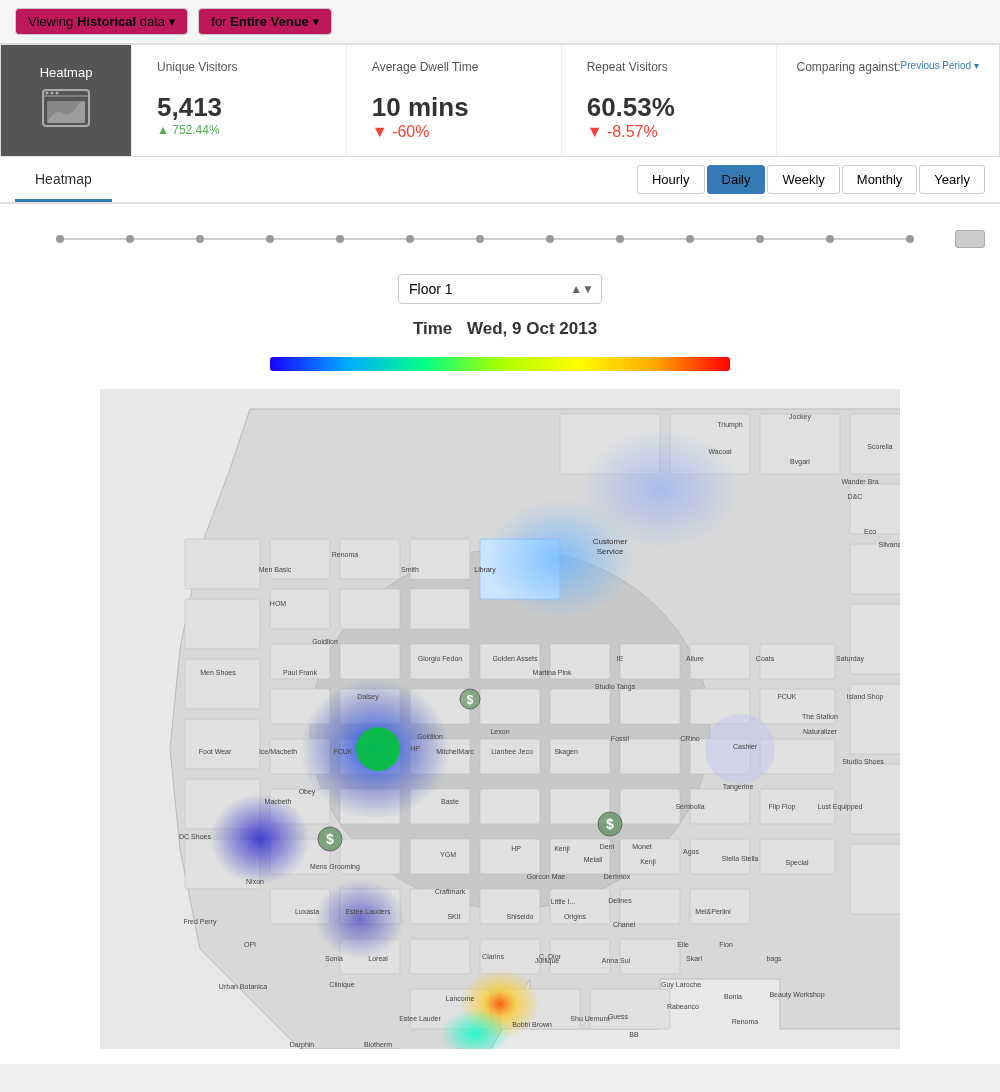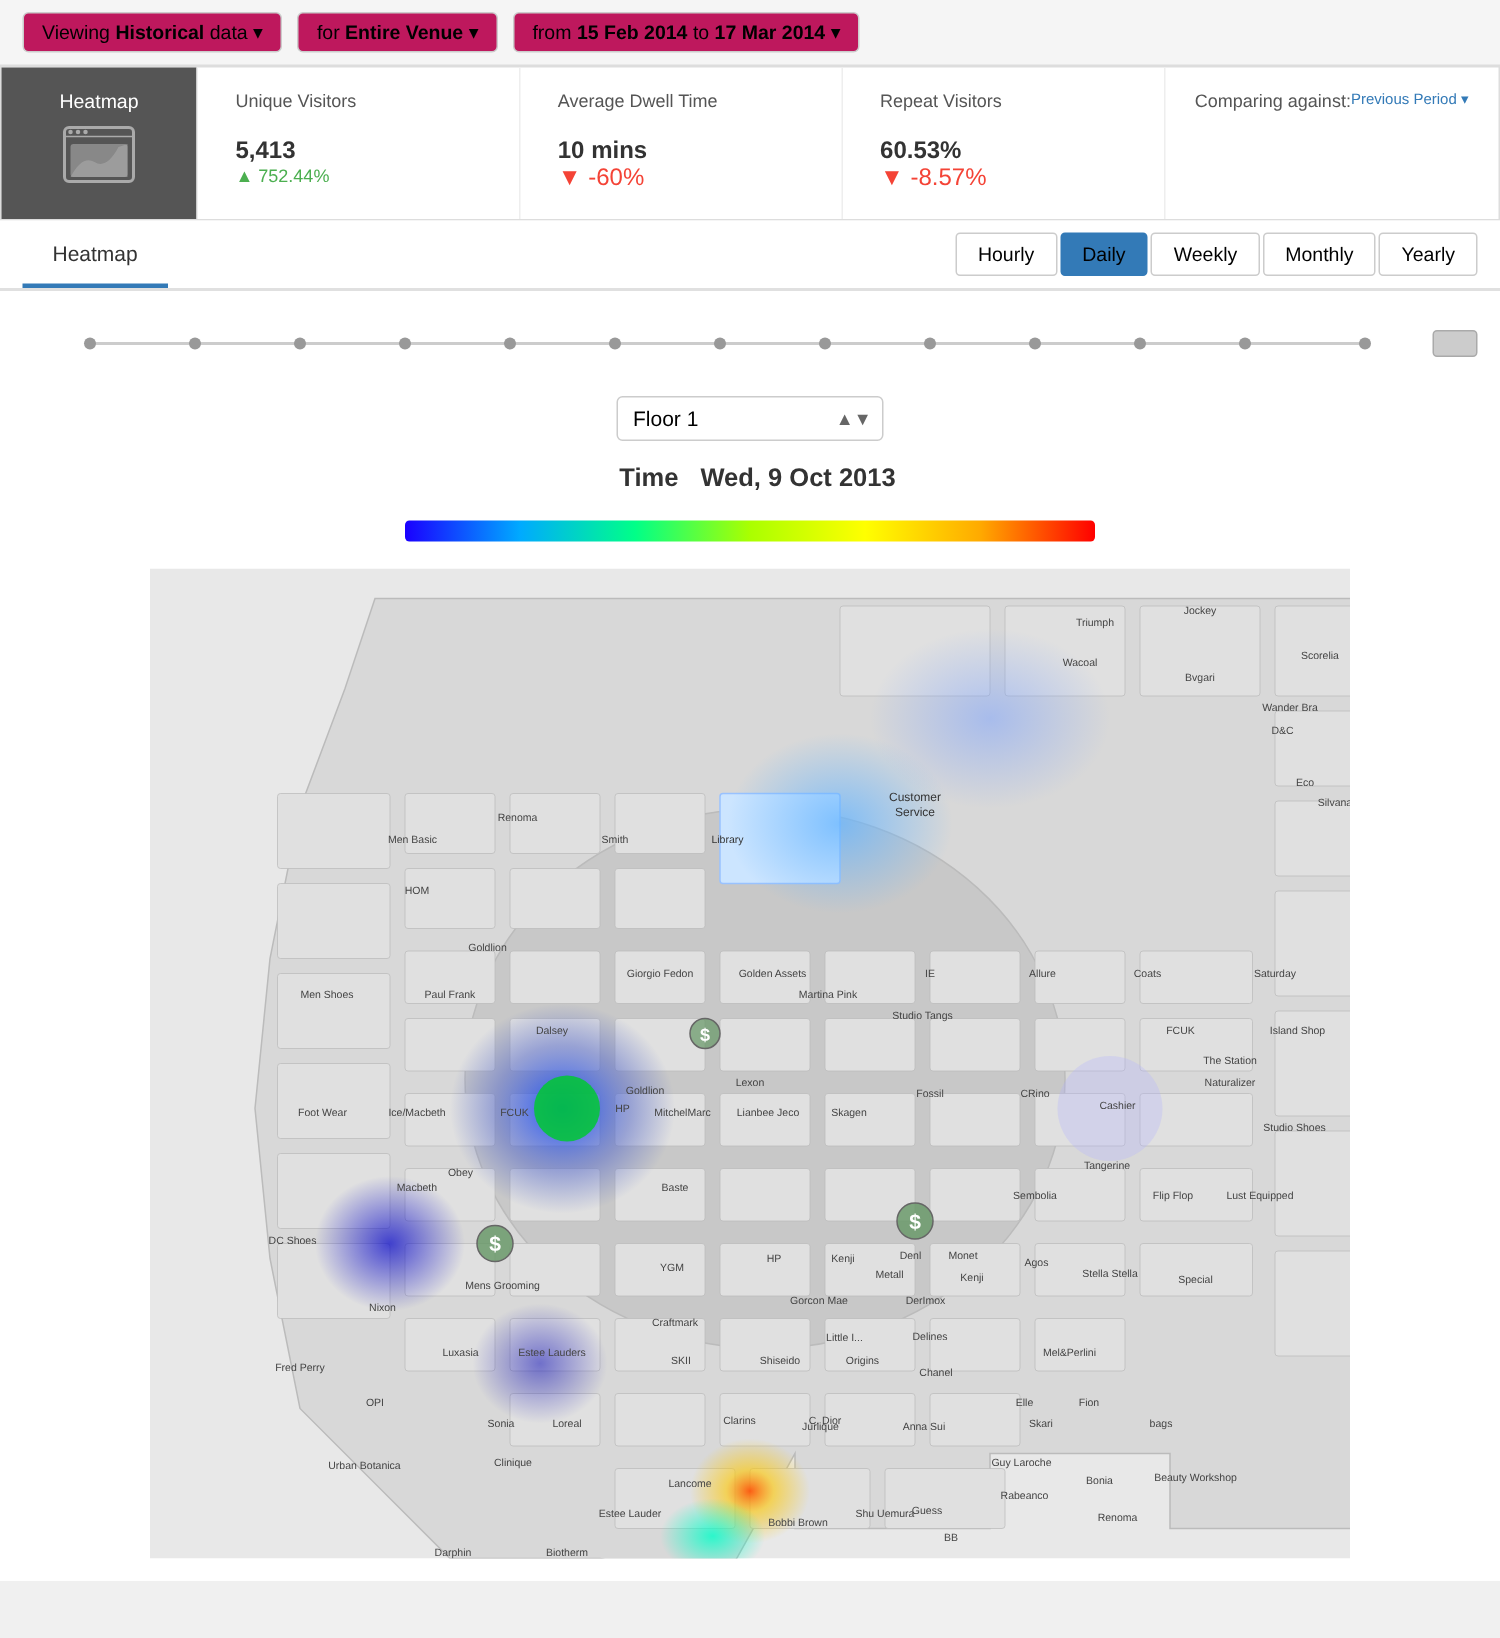--- a/index.html
+++ b/index.html
@@ -88,13 +88,6 @@
   <button class="top-bar-btn">
     <span>for</span>
     <b>Entire Venue</b>
-    <span>▾</span>
-  </button>
-  <button class="top-bar-btn">
-    <span>from</span>
-    <b>15 Feb 2014</b>
-    <span>to</span>
-    <b>17 Mar 2014</b>
     <span>▾</span>
   </button>
 </div>

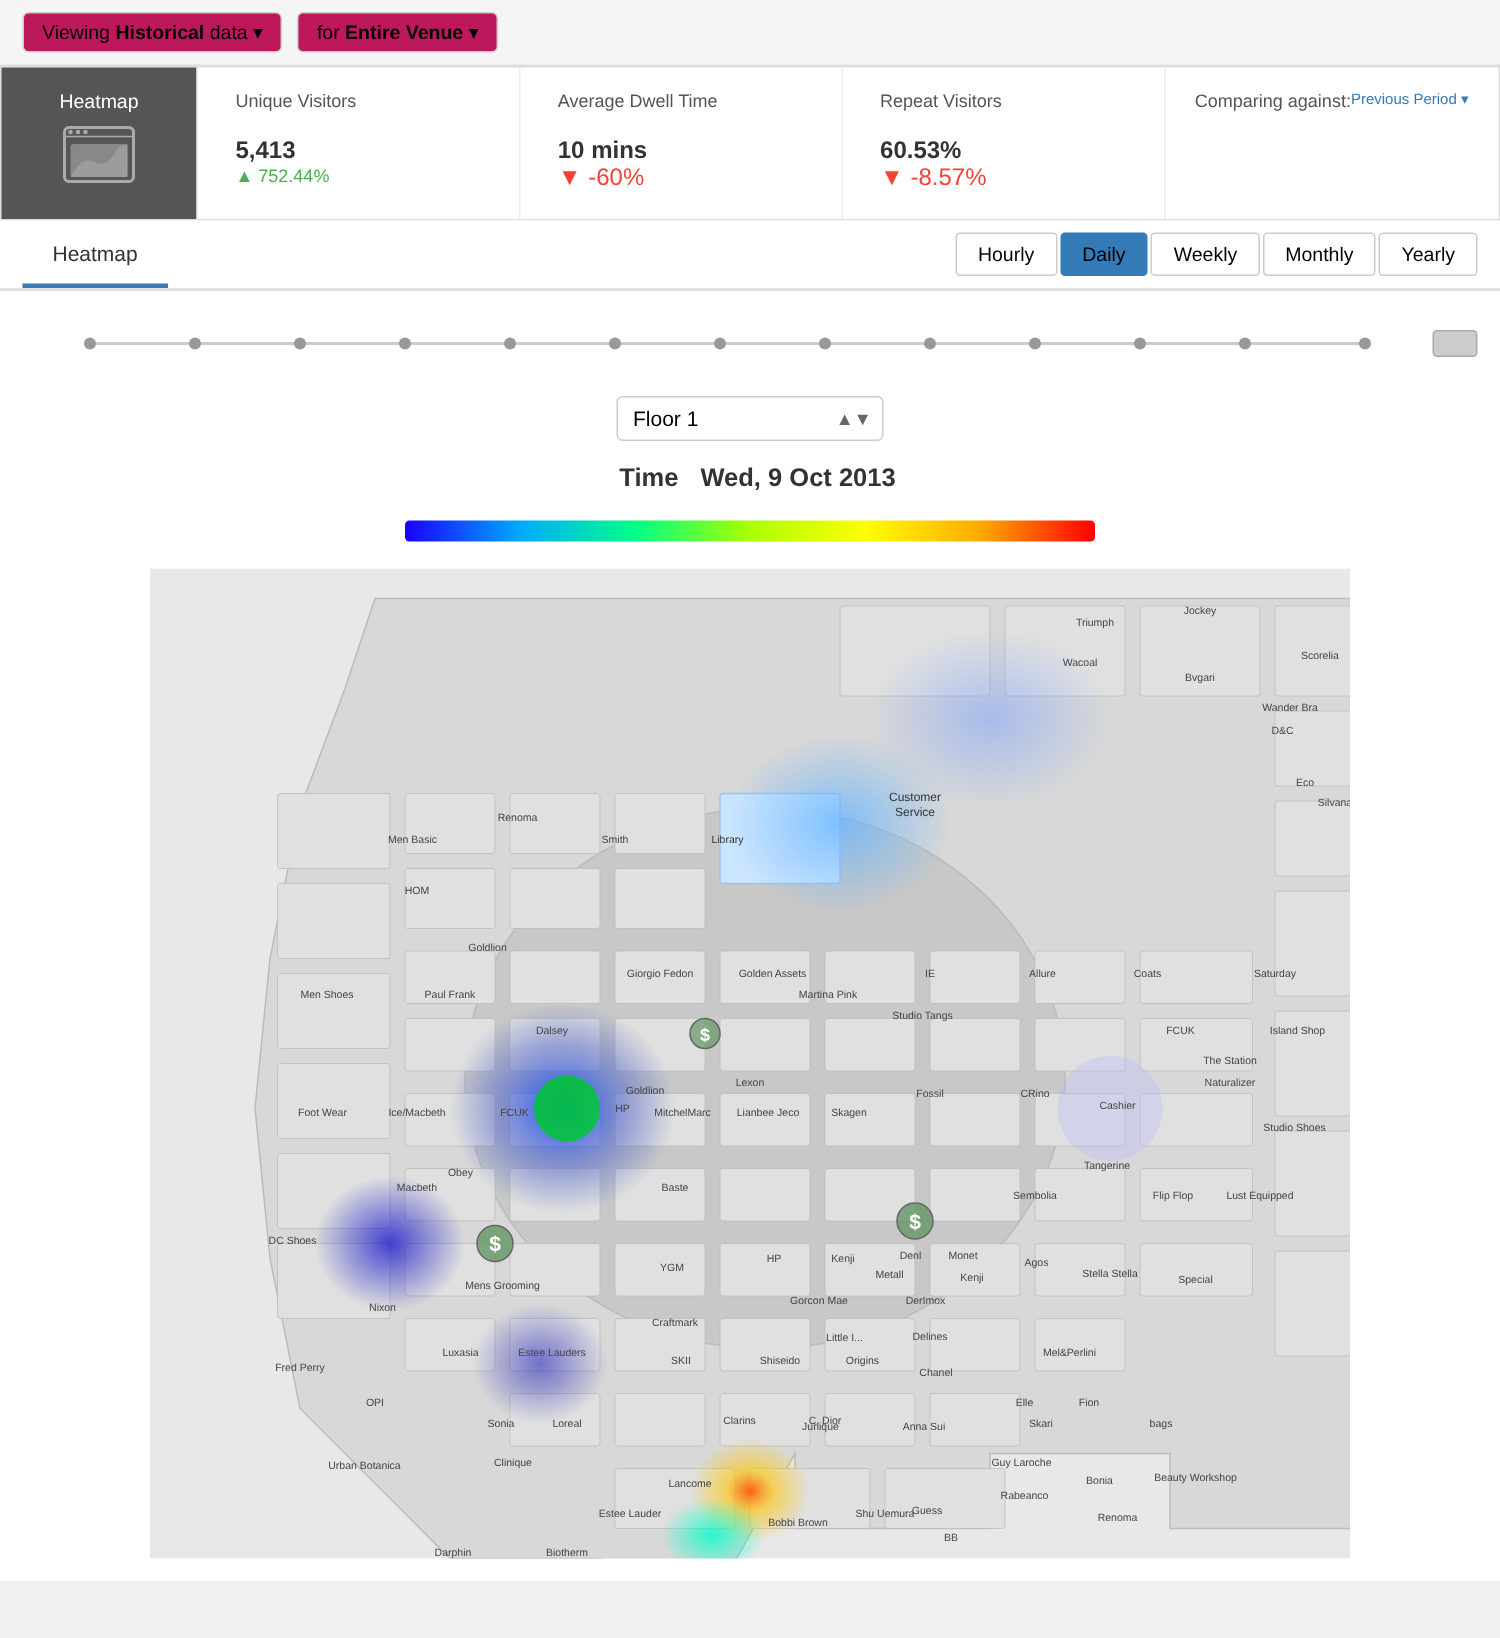--- a/index.html
+++ b/index.html
@@ -29,7 +29,7 @@
     .stat-heatmap .icon { font-size: 32px; }
     .stat-item { padding: 15px 25px; border-left: 1px solid #eee; flex: 1; }
     .stat-item .stat-label { font-size: 12px; color: #555; margin-bottom: 18px; }
-    .stat-item .stat-value { font-size: 16px; font-weight: bold; color: #333; }
+    .stat-item .stat-value { font-size: 26px; font-weight: bold; color: #333; }
     .stat-item .stat-change-up { color: #4caf50; font-size: 12px; }
     .stat-item .stat-change-down { color: #f44336; font-size: 16px; }
     .stat-comparing { padding: 15px 20px; border-left: 1px solid #eee; display: flex; flex-direction: row; justify-content: center; min-width: 180px; }

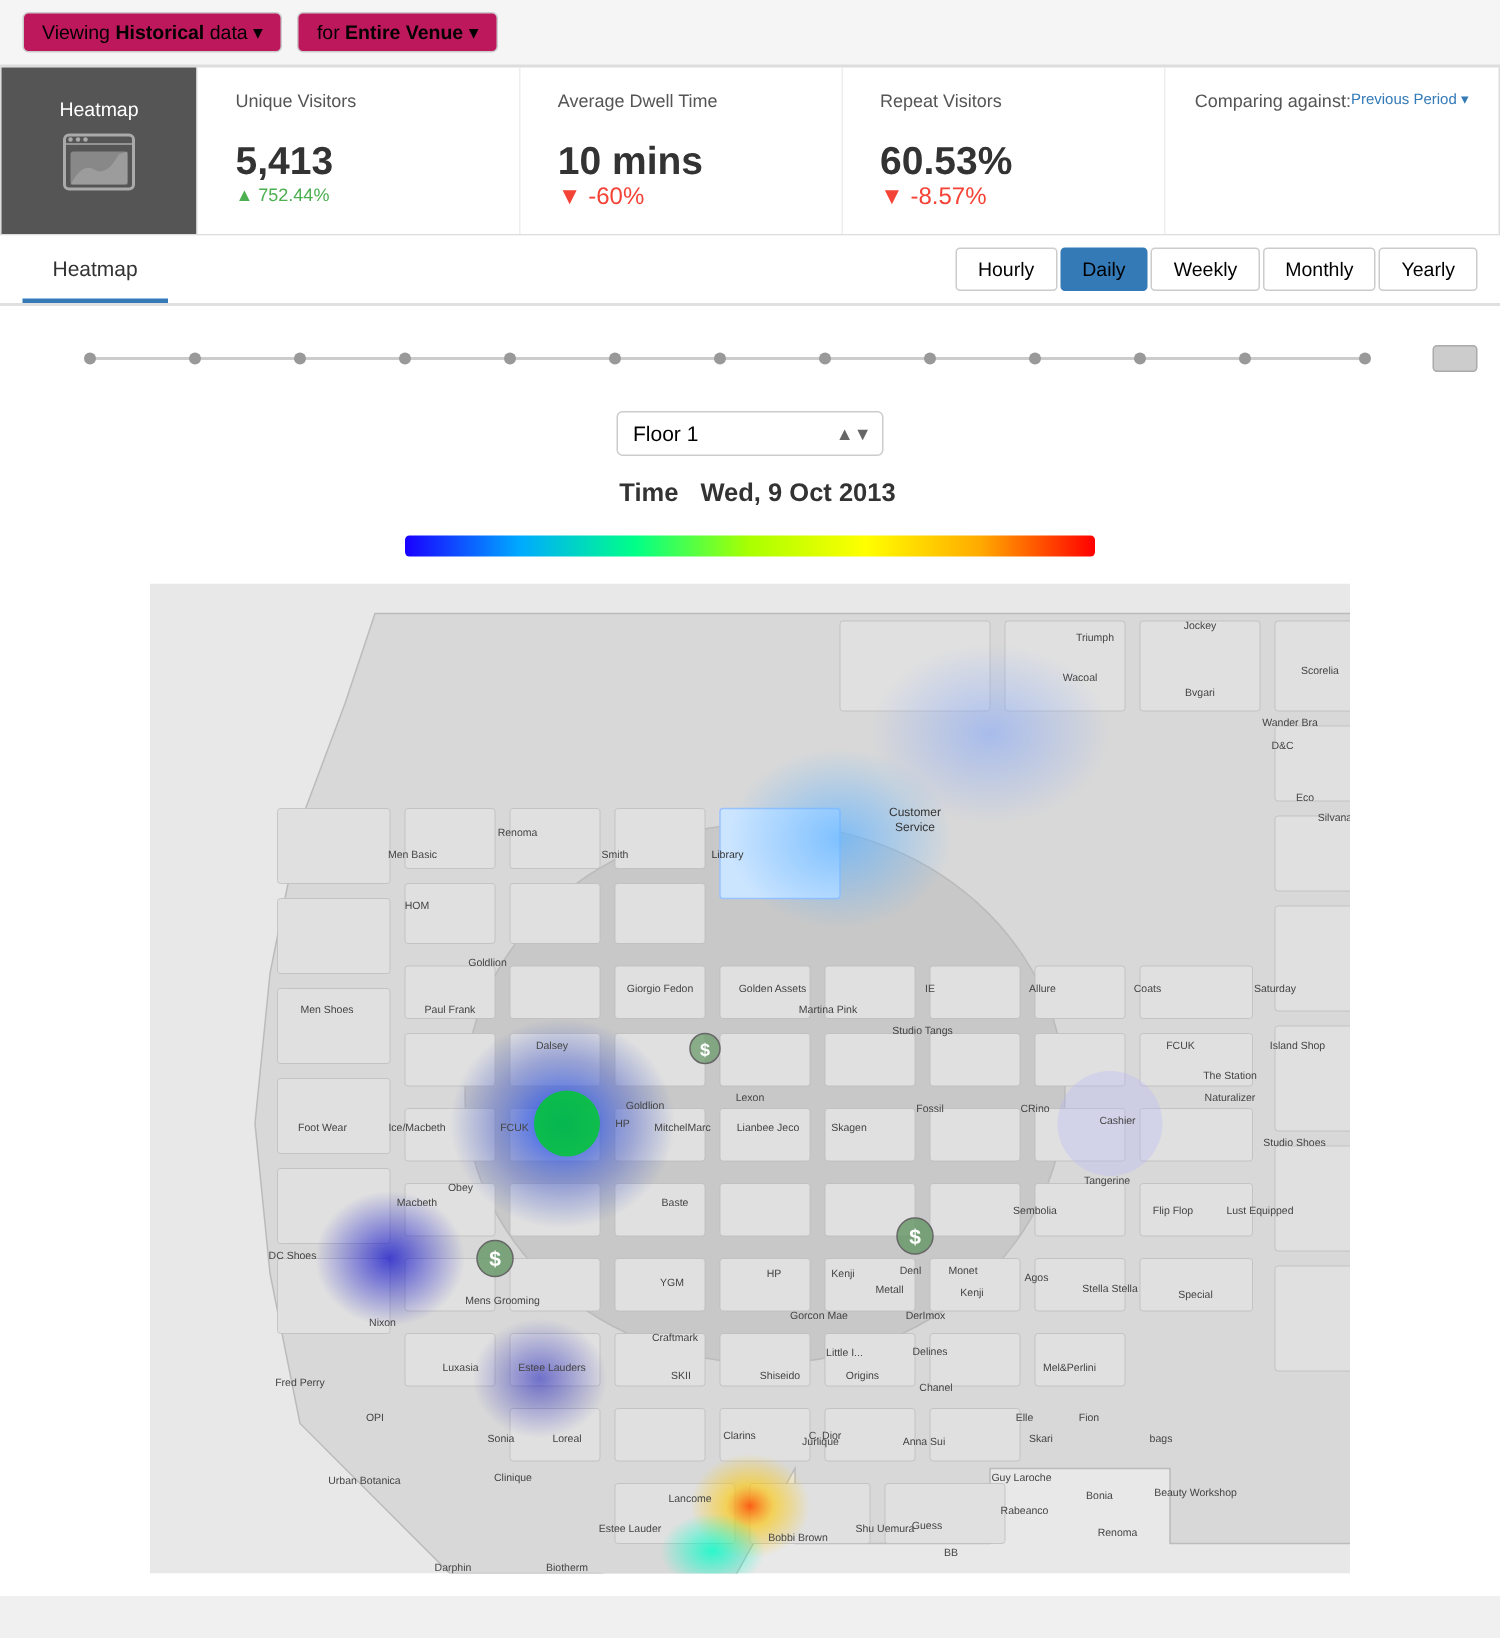--- a/index.html
+++ b/index.html
@@ -56,7 +56,7 @@
 
     .floor-select-row { text-align: center; padding: 15px 0 5px; }
     .floor-select {
-      width: 178px; padding: 6px 10px; font-size: 14px;
+      width: 204px; padding: 6px 10px; font-size: 14px;
       border: 1px solid #ccc; border-radius: 4px; background: white; cursor: pointer;
       appearance: none; -webkit-appearance: none;
     }

